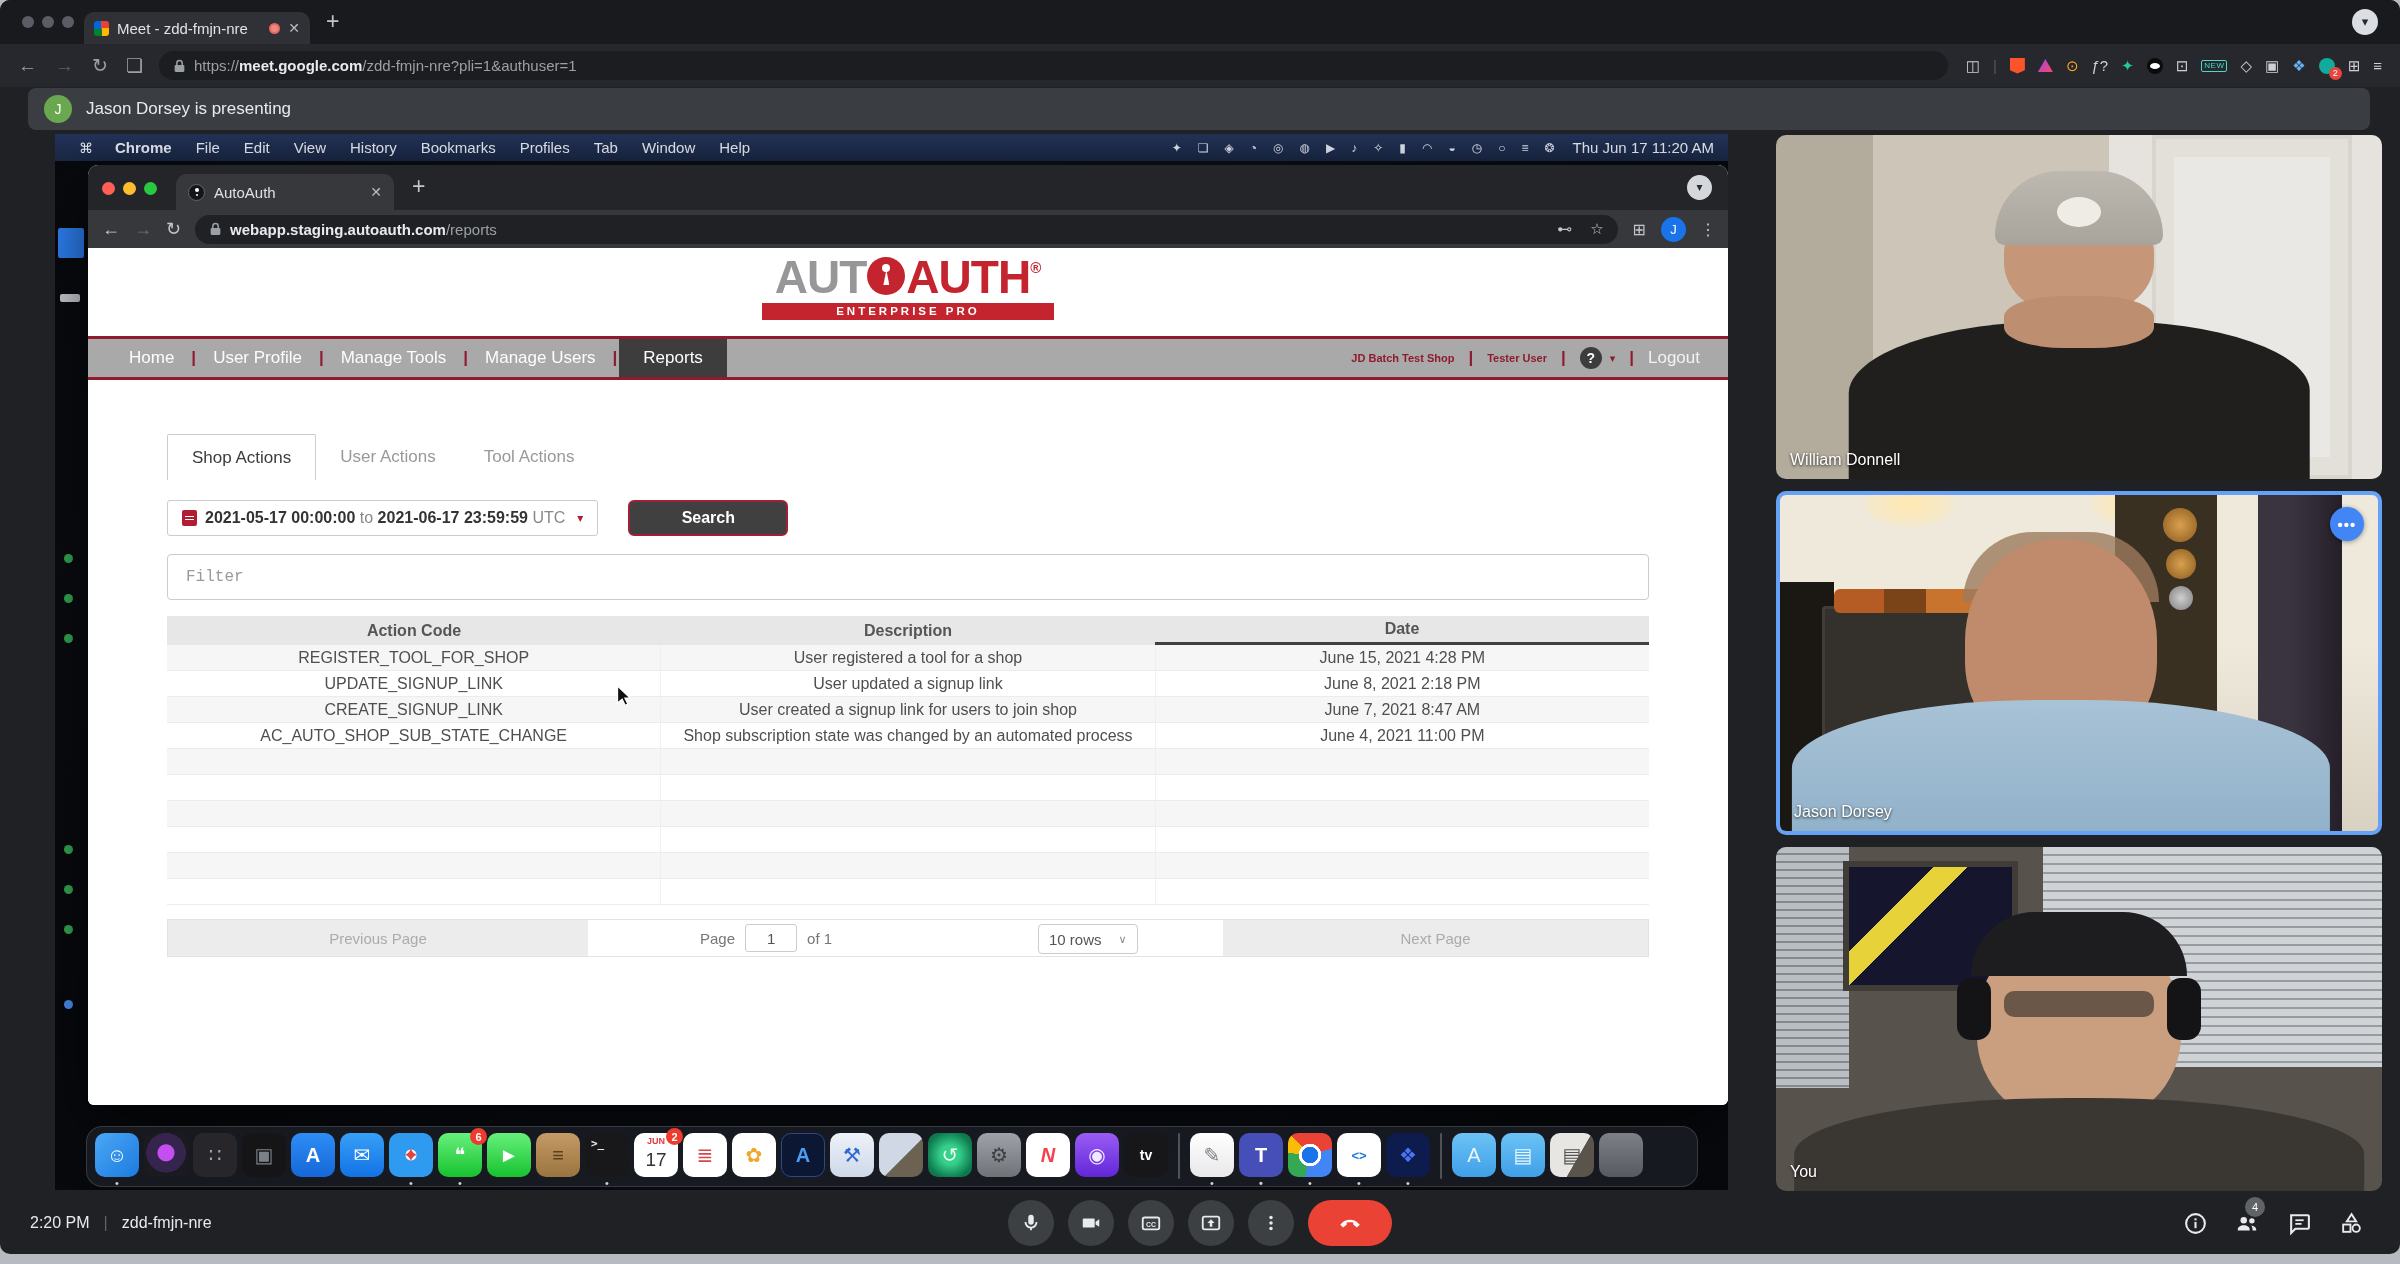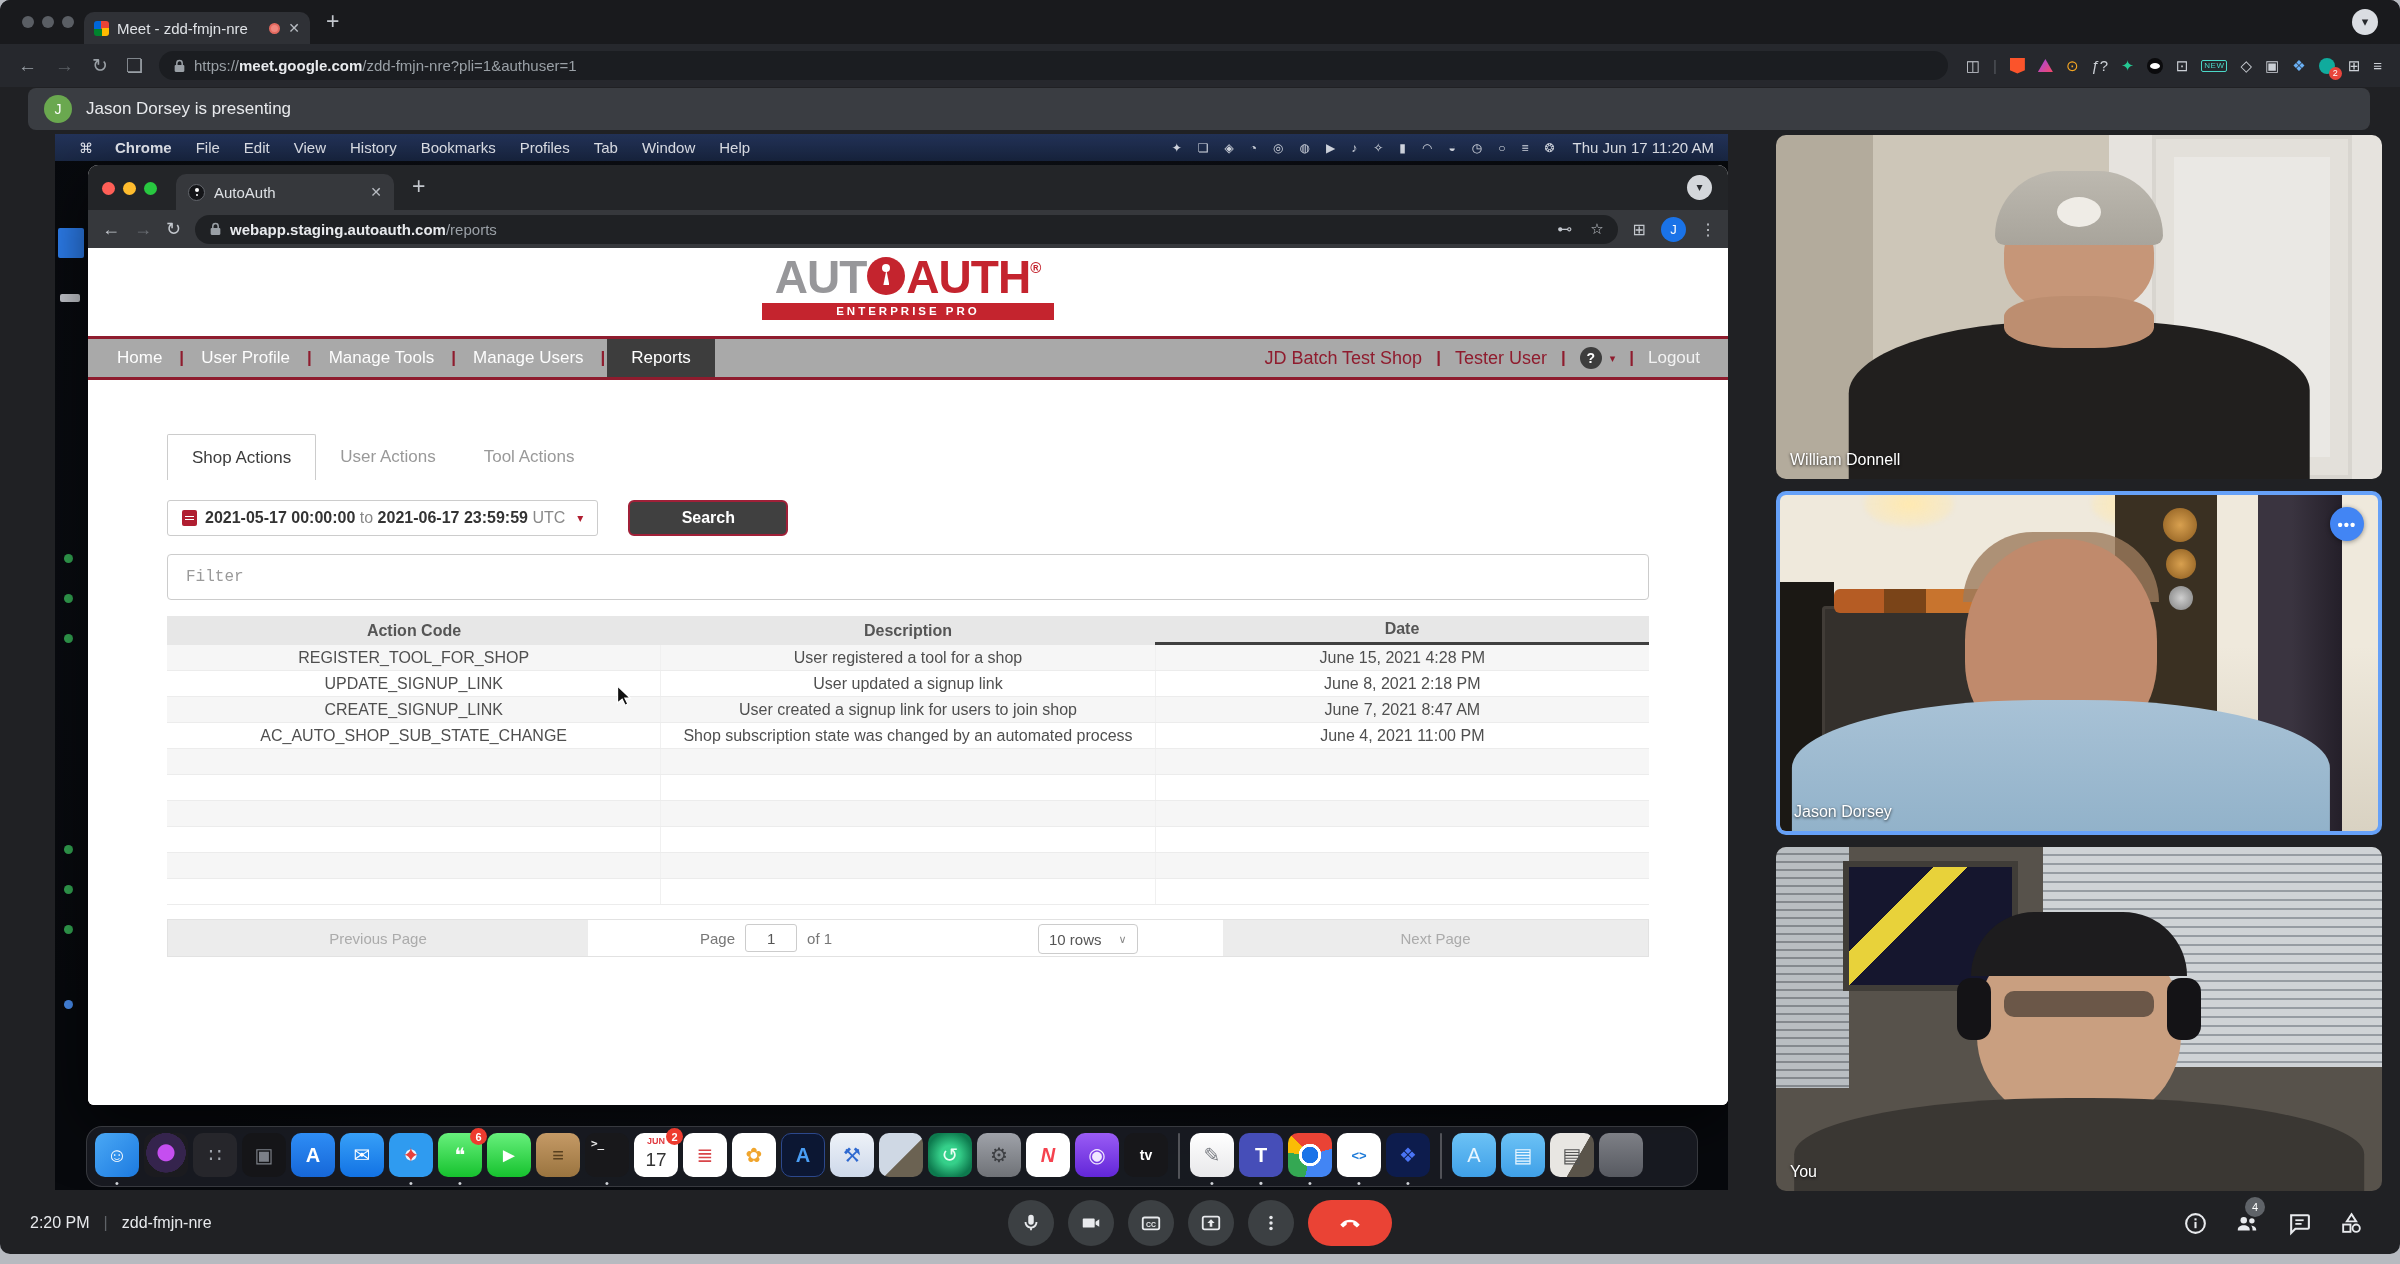--- a/index.html
+++ b/index.html
@@ -81,7 +81,7 @@
 .lg-red{color:#c4242e}
 .lg-reg{font-size:15px;color:#c4242e;vertical-align:20px;letter-spacing:0}
 .lg-band{margin:3px auto 0;width:292px;height:17px;background:#c4242e;color:#fff;font-size:11.5px;font-weight:bold;letter-spacing:3px;line-height:17px;text-align:center}
-.mainnav{position:absolute;left:0;top:88px;width:100%;height:44px;background:#a9a9a9;border-top:3px solid #8f1c2e;border-bottom:3px solid #8f1c2e;display:flex;align-items:stretch;font-size:17px;padding-left:14px}
+.mainnav{position:absolute;left:0;top:88px;width:100%;height:44px;background:#a9a9a9;border-top:3px solid #8f1c2e;border-bottom:3px solid #8f1c2e;display:flex;align-items:stretch;font-size:17px;padding-left:26px}
 .navwrap{display:flex;align-items:stretch}
 .nv{display:flex;align-items:center;padding:0 15px;color:#fdfdfd}
 .nv.sep{color:#8f1c2e;font-weight:bold;padding:0 2px}

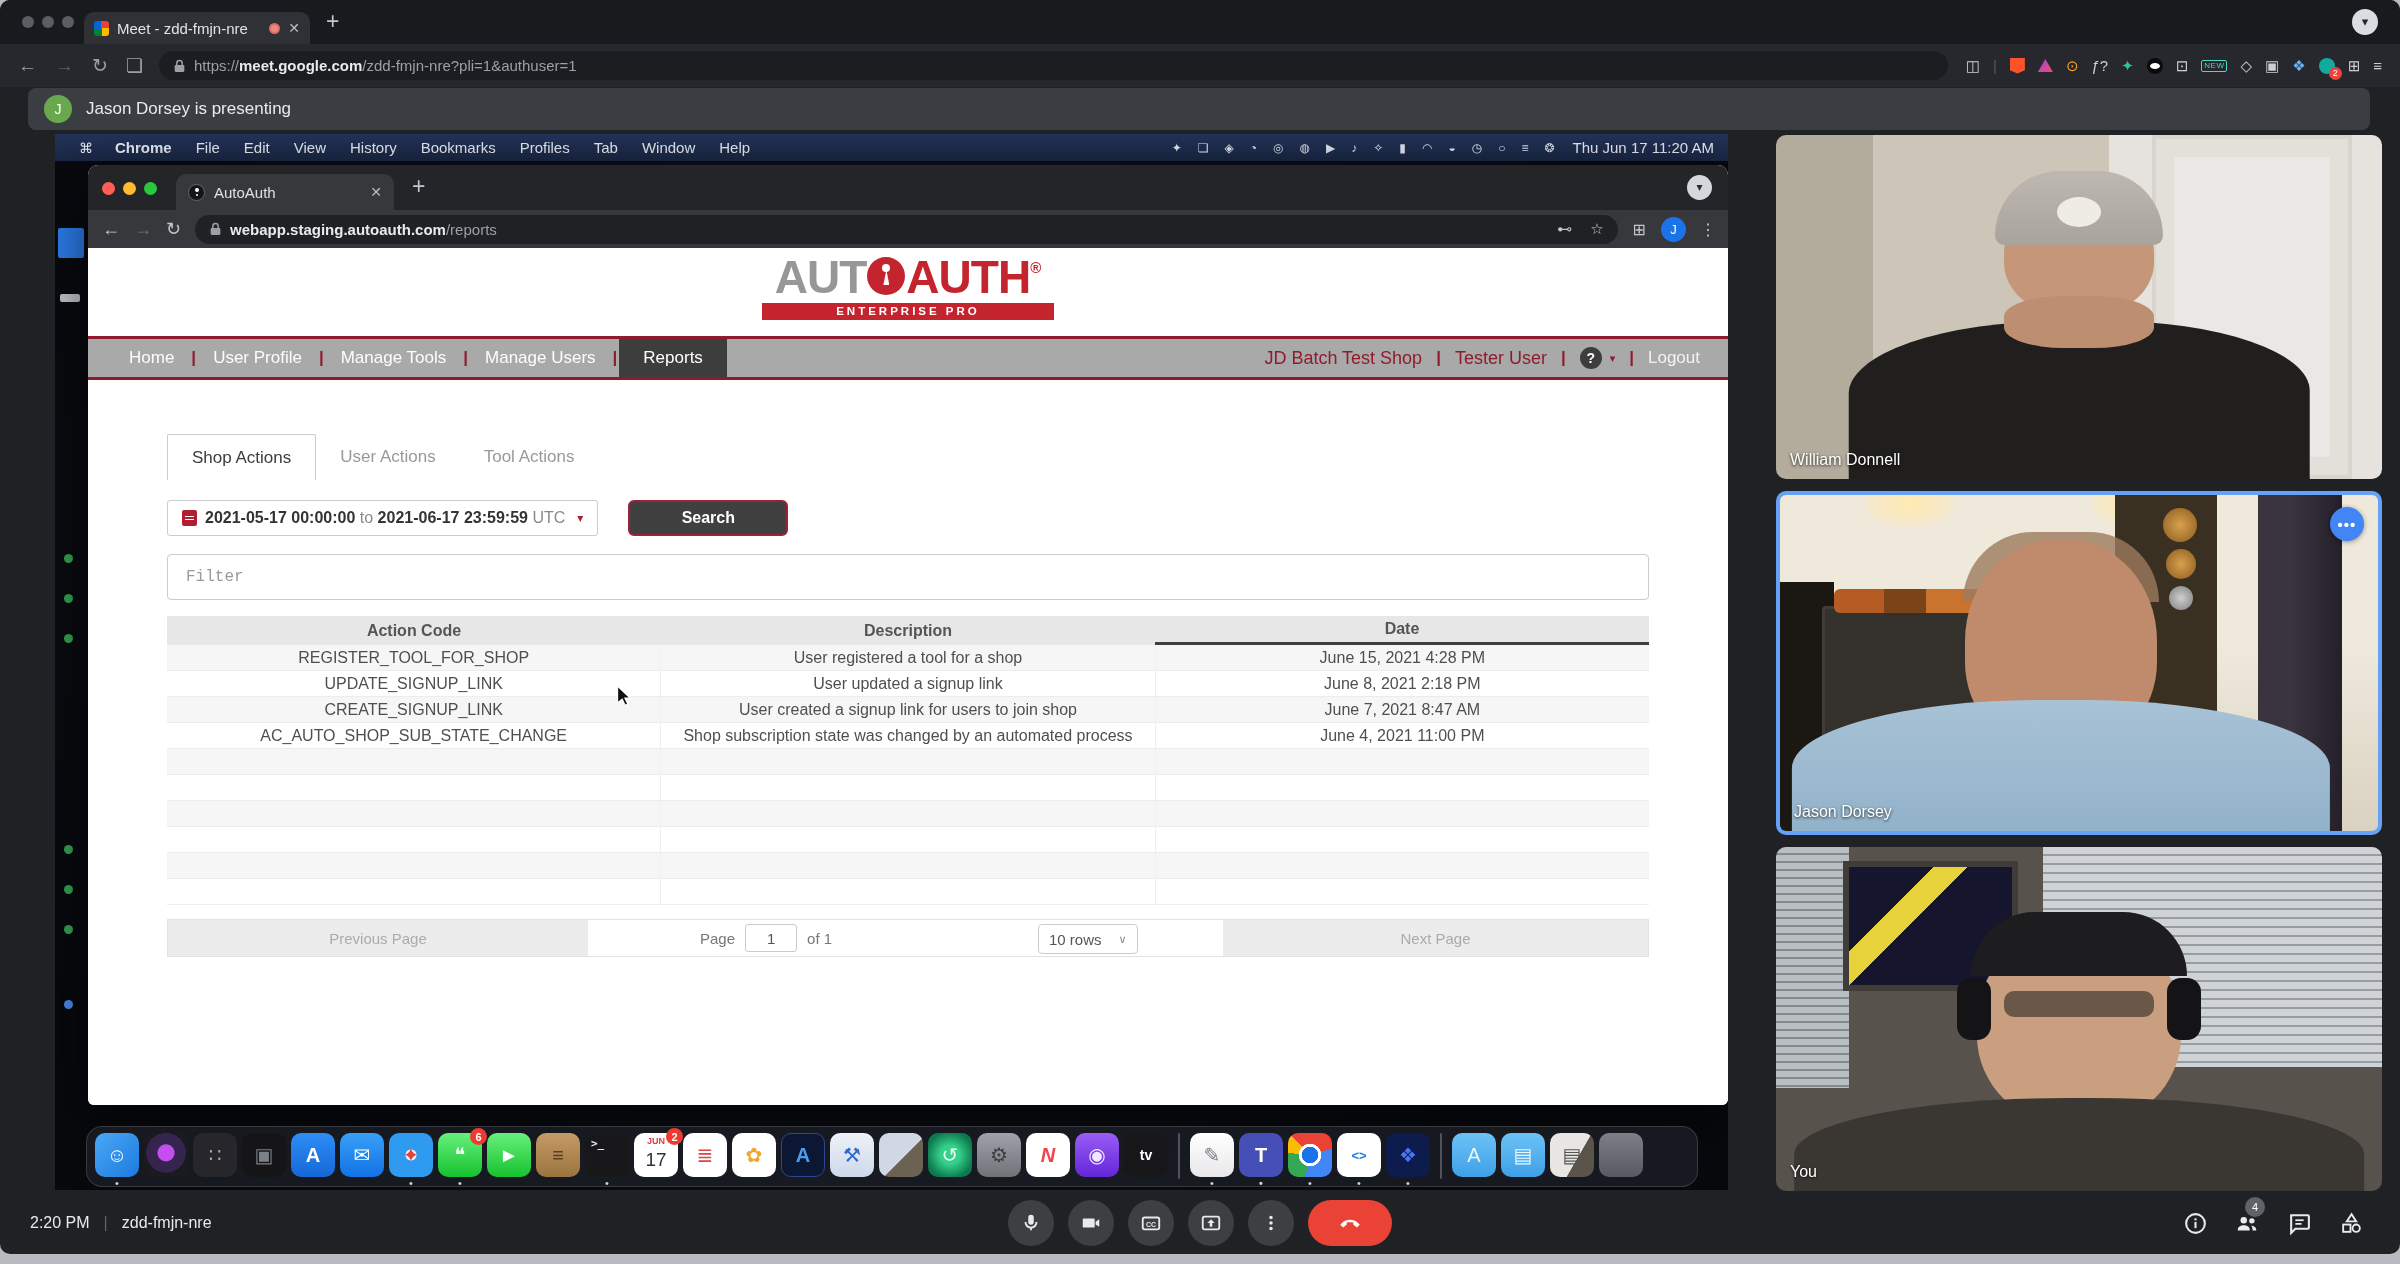--- a/index.html
+++ b/index.html
@@ -87,7 +87,7 @@
 .nv.sep{color:#8f1c2e;font-weight:bold;padding:0 2px}
 .nv.active{background:#3d3d3d;color:#fff;padding:0 24px}
 .nav-right{margin-left:auto;display:flex;align-items:center;gap:14px;padding-right:28px}
-.nr-red{color:#8f1c2e;font-weight:normal;font-size:18px}
+.nr-red{color:#8f1c2e;font-weight:bold;font-size:11px}
 .nr-sep{color:#8f1c2e;font-weight:bold}
 .help-b{width:22px;height:22px;border-radius:50%;background:#3d3d3d;color:#fff;font-size:14px;font-weight:bold;display:flex;align-items:center;justify-content:center}
 .help-car{color:#8f1c2e;font-size:11px;margin-left:-6px}

